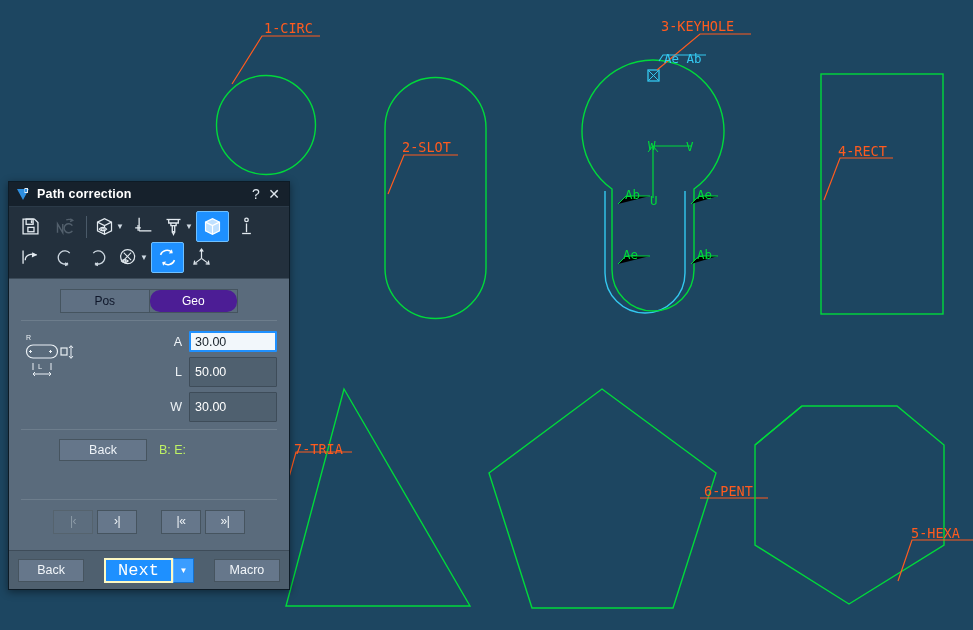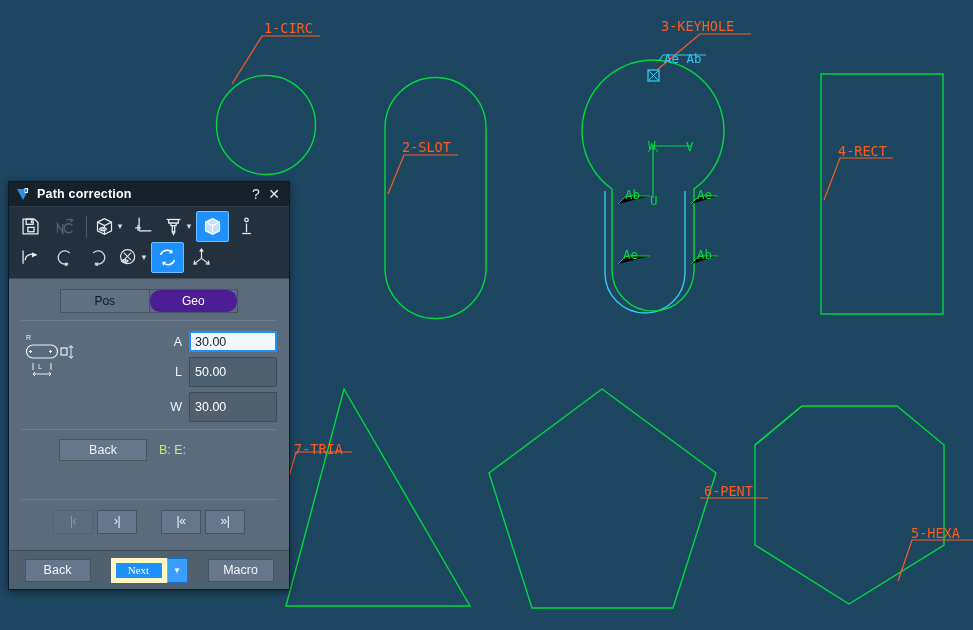--- a/index.html
+++ b/index.html
@@ -274,10 +274,10 @@
     min-width: 56px;
     padding: 0 12px;
     background: #1e90ff;
-    border: 5px solid #fef9c3;
+    border: 2px solid #fef9c3;
     color: #ffffff;
-    font-size: 11px;
-    font-family: Liberation Serif, serif;
+    font-size: 17px;
+    font-family: Liberation Mono, monospace;
     cursor: pointer;
   }
   .split-btn .arrow {

